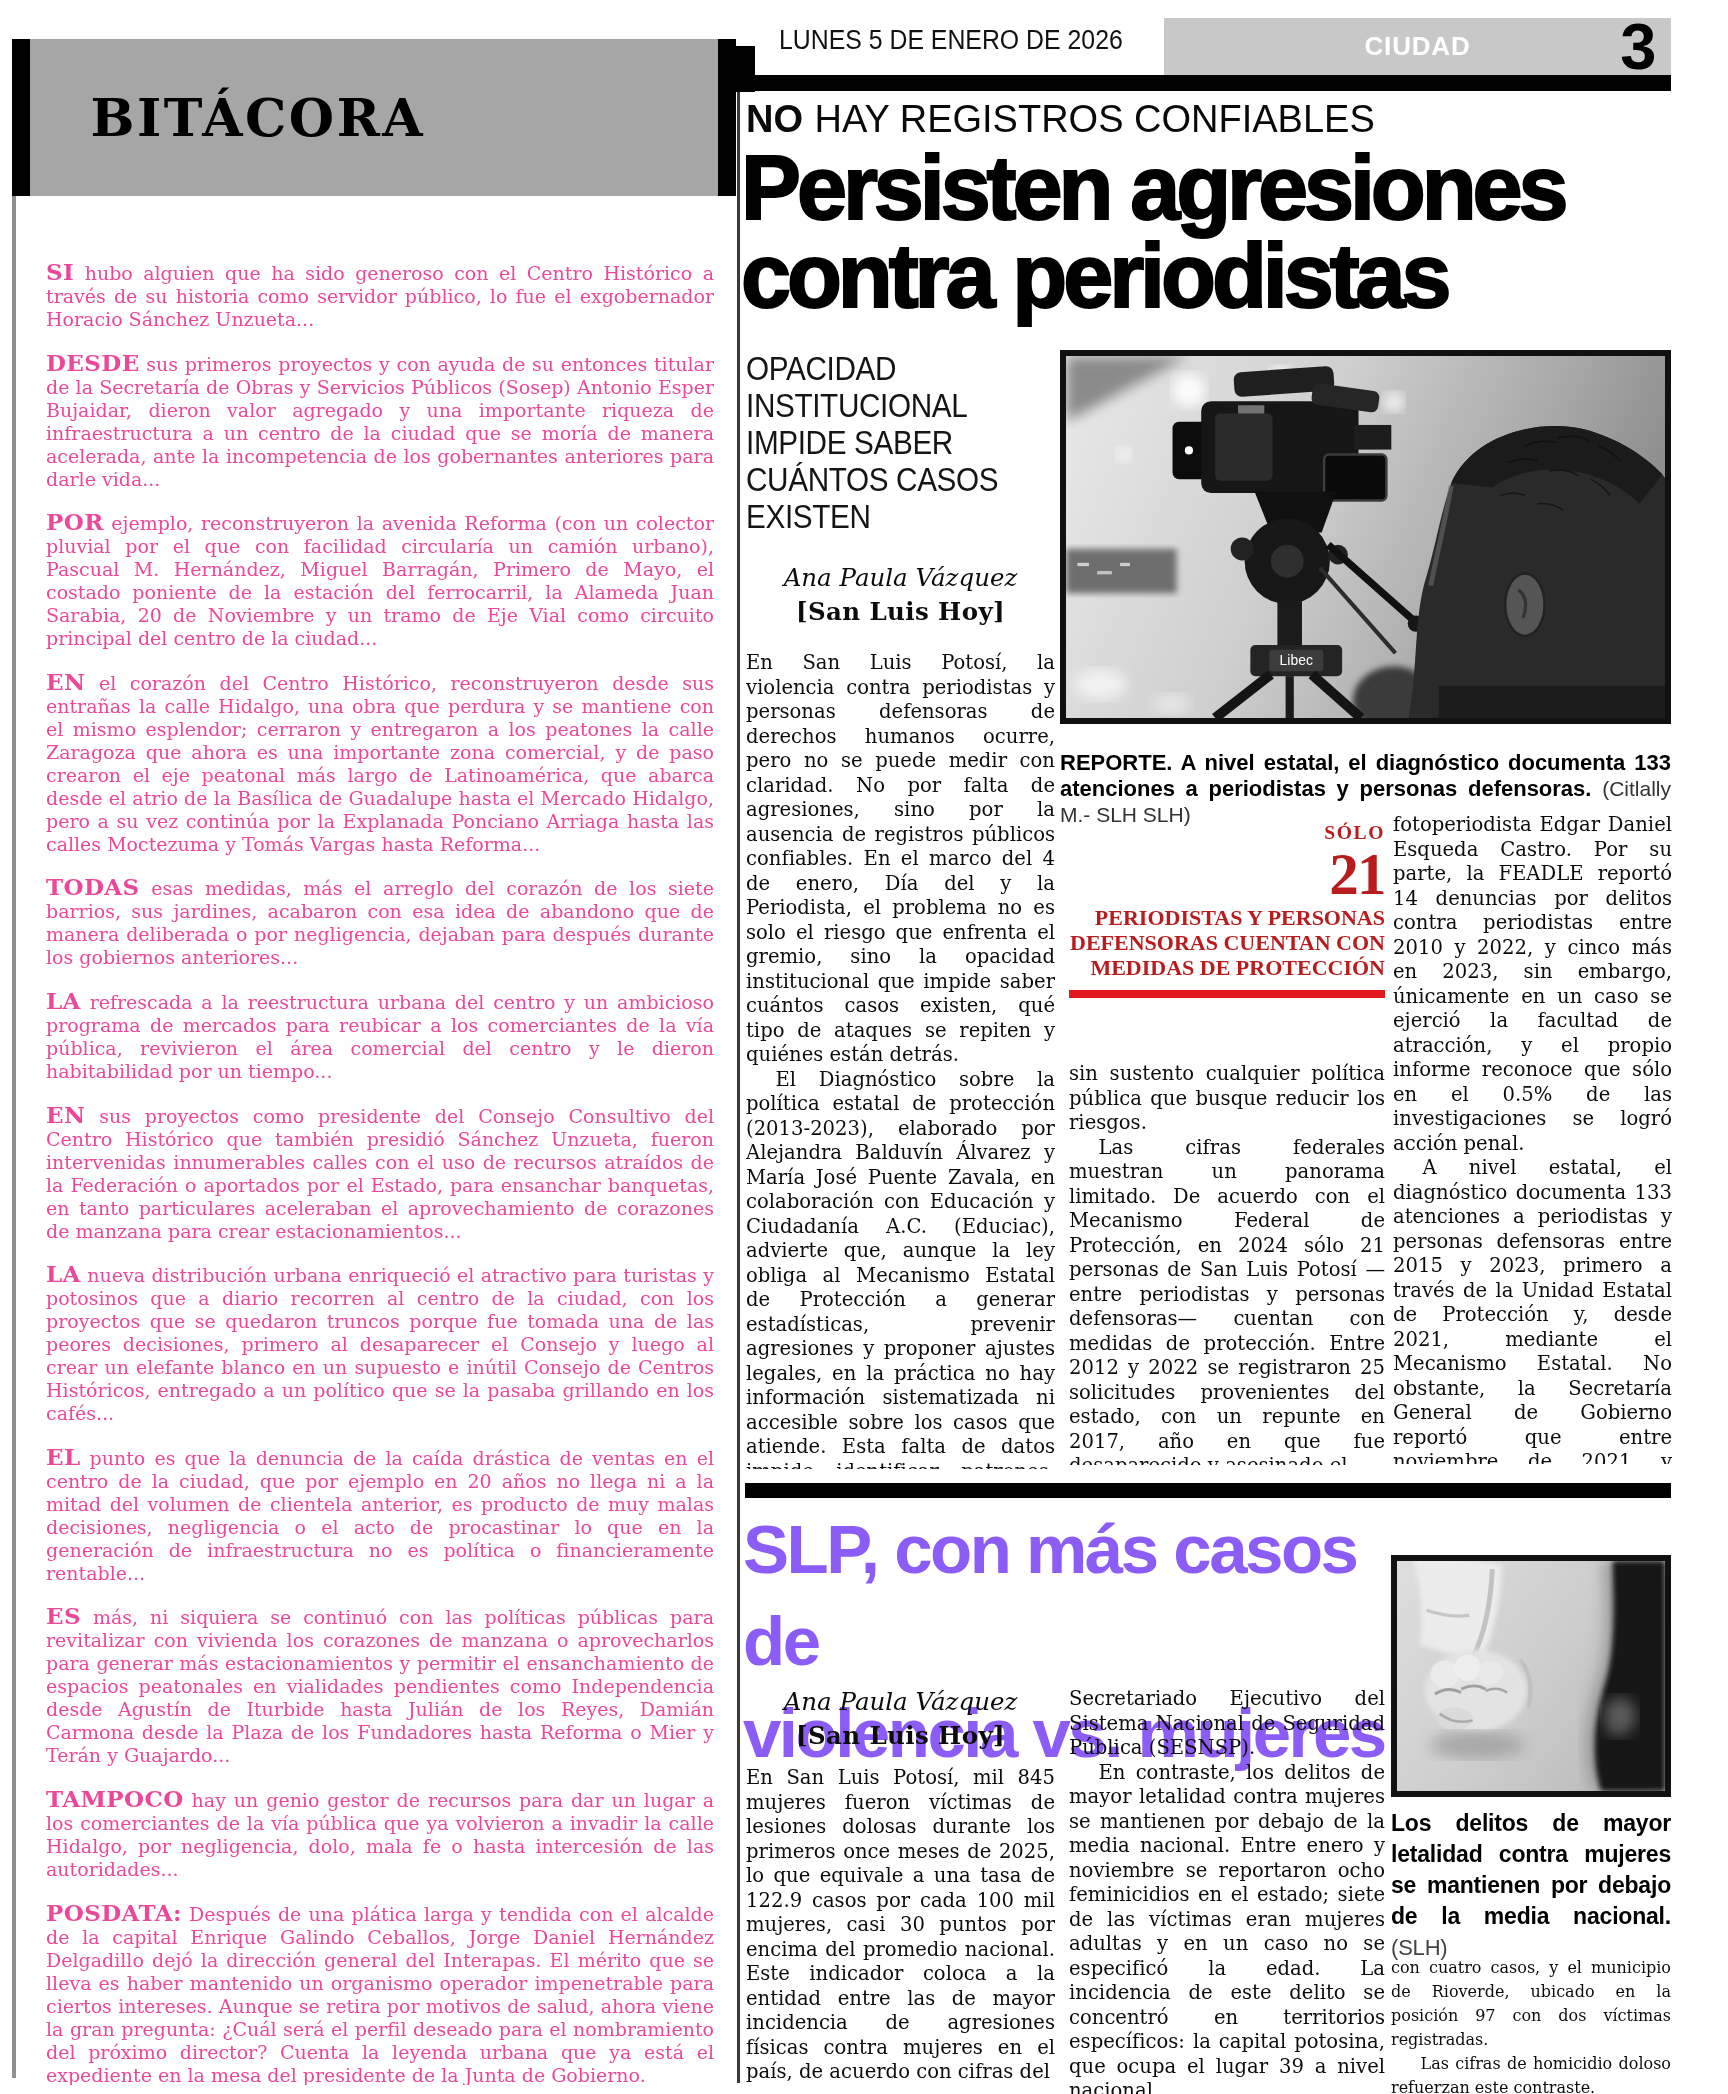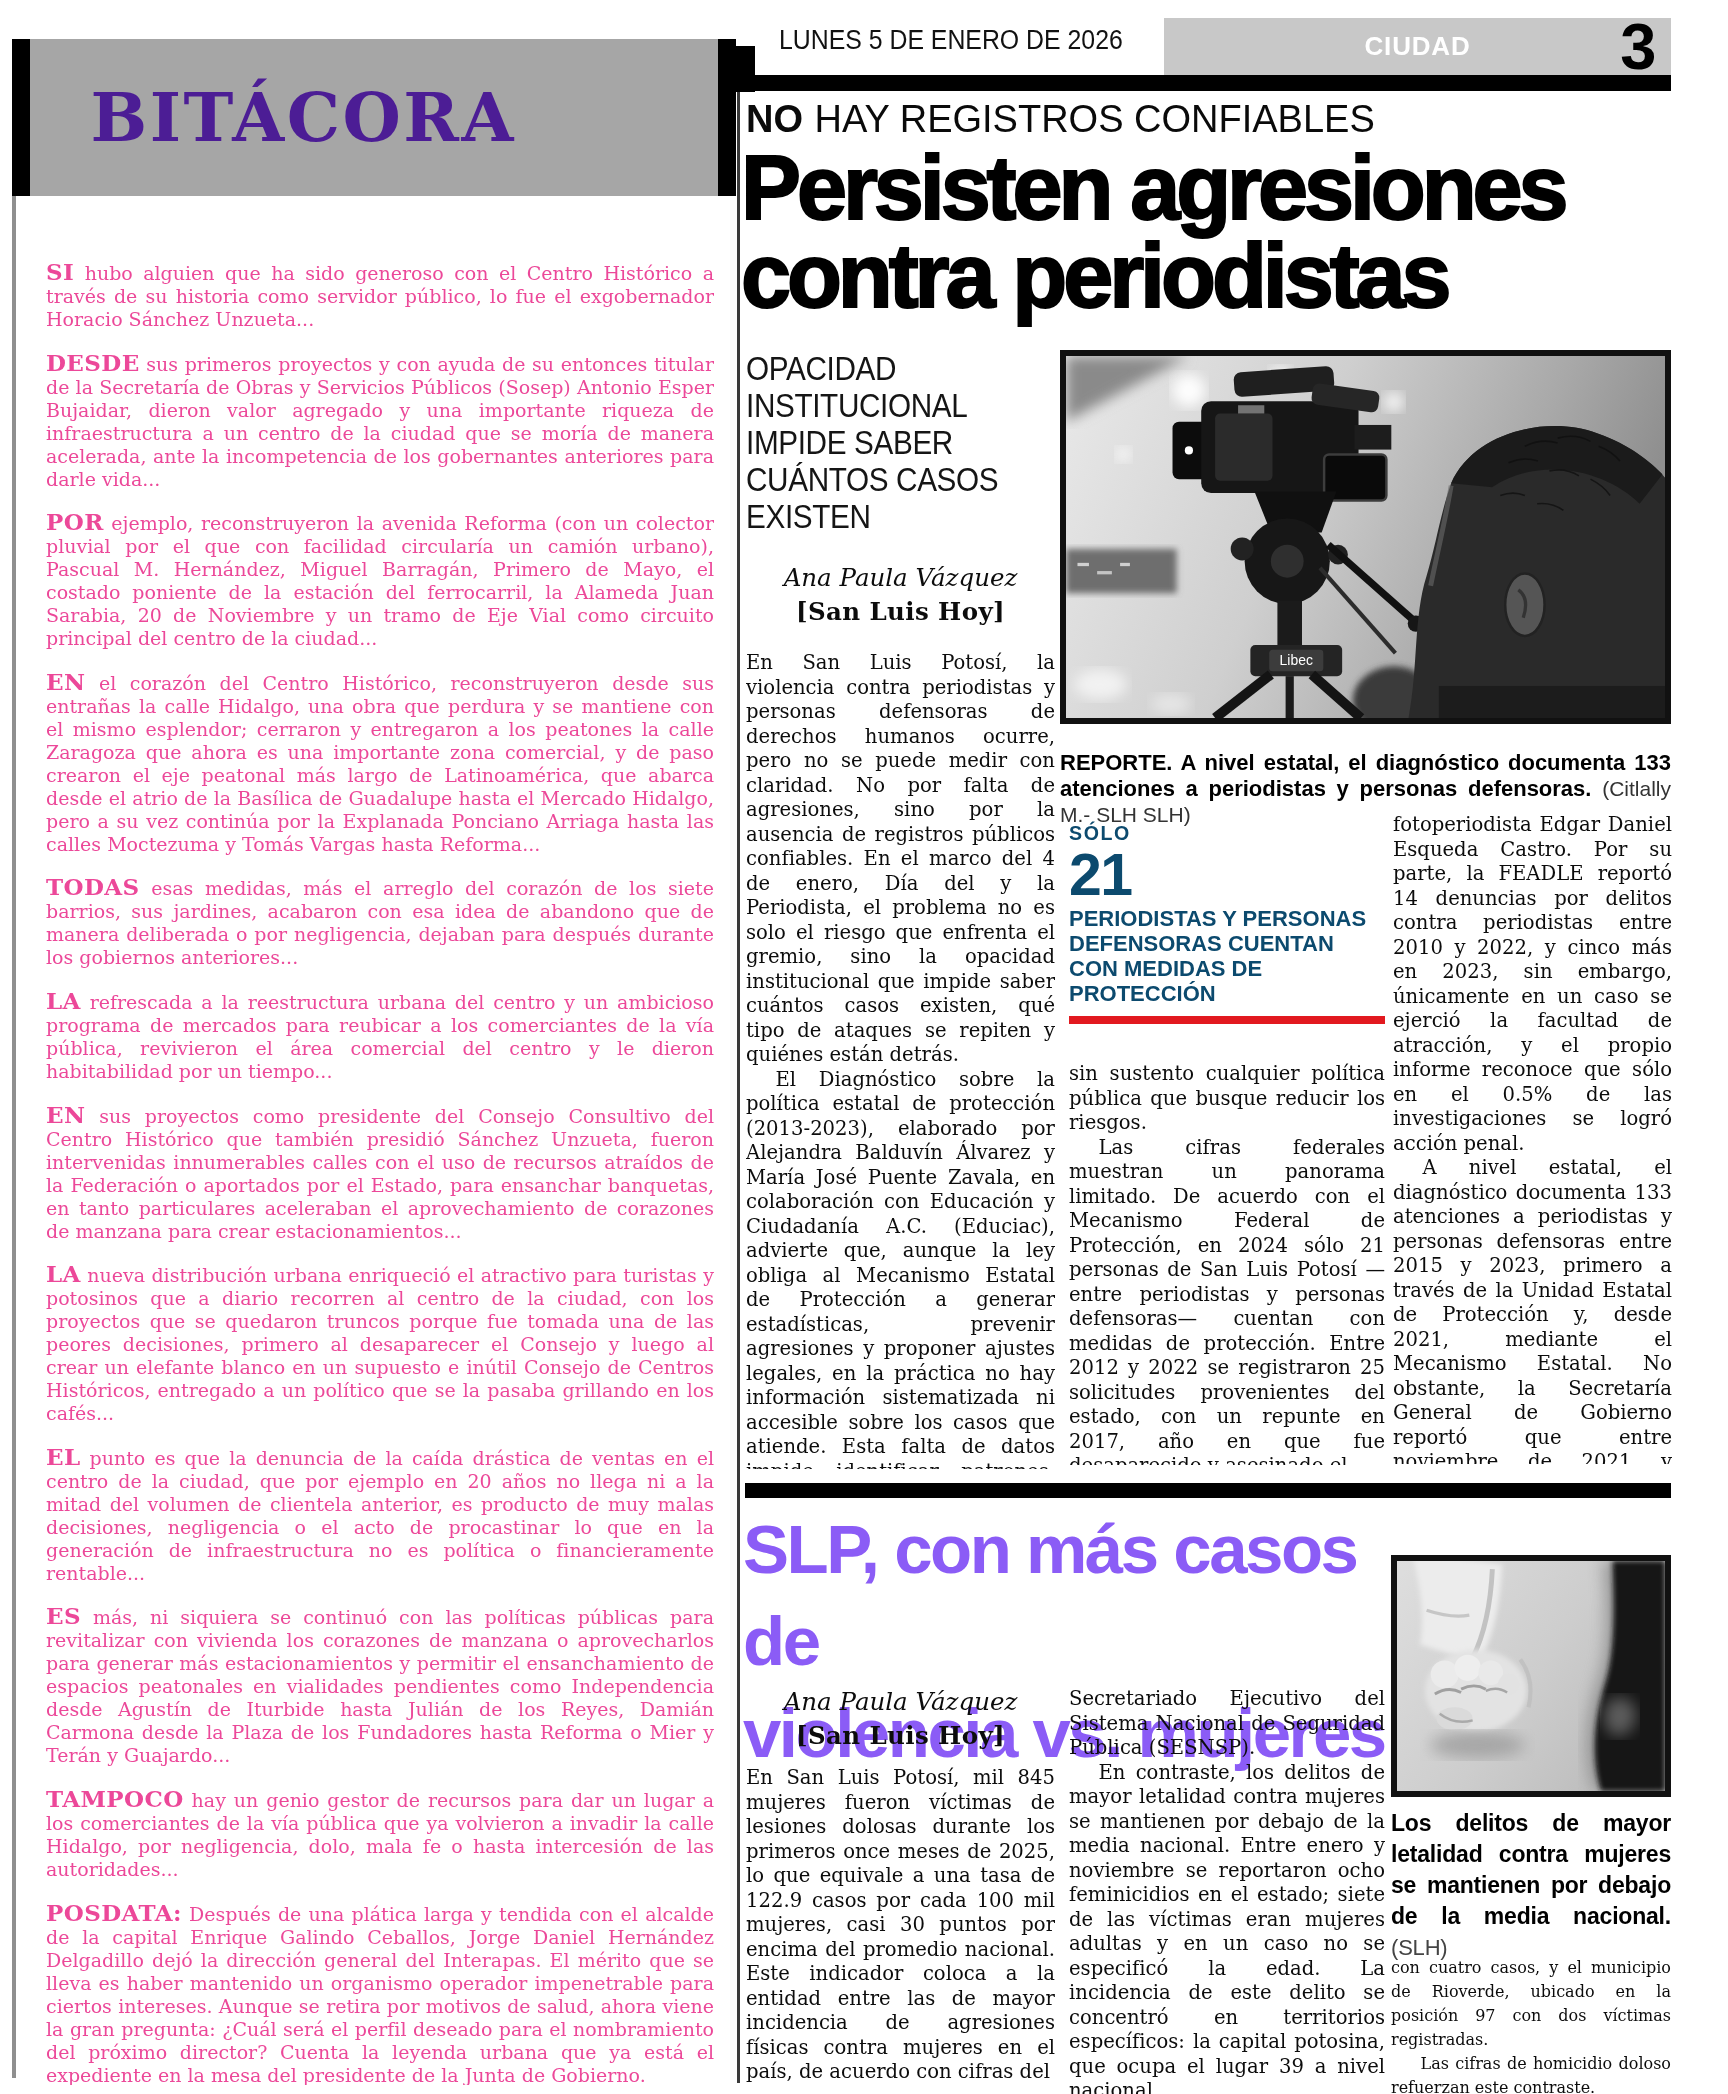--- a/index.html
+++ b/index.html
@@ -11,8 +11,8 @@
   #bitacora-box{position:absolute;left:11.5px;top:39px;width:724px;height:157px;background:#a6a6a6;}
   #bitacora-box .cap{position:absolute;top:0;width:18px;height:157px;background:#000;}
   #bitacora-box .cap.l{left:0;} #bitacora-box .cap.r{right:0;}
-  #bitacora-title{position:absolute;left:79px;top:0;line-height:157px;font-size:67px;font-weight:bold;
-        letter-spacing:2.5px;color:#4c1d95;font-family:"DejaVu Serif",serif;}
+  #bitacora-title{position:absolute;left:79px;top:0;line-height:157px;font-size:52px;font-weight:bold;
+        letter-spacing:2.5px;color:#000000;font-family:"DejaVu Serif",serif;}
   #bitacora-rule{position:absolute;left:11.5px;top:196px;width:4.9px;height:1882px;background:#8f8f8f;}
   #divider-v{position:absolute;left:737px;top:90px;width:2.5px;height:1993px;background:#3a3a3a;}
   #bitacora-text{position:absolute;left:46px;top:260px;width:668px;height:1825px;overflow:hidden;

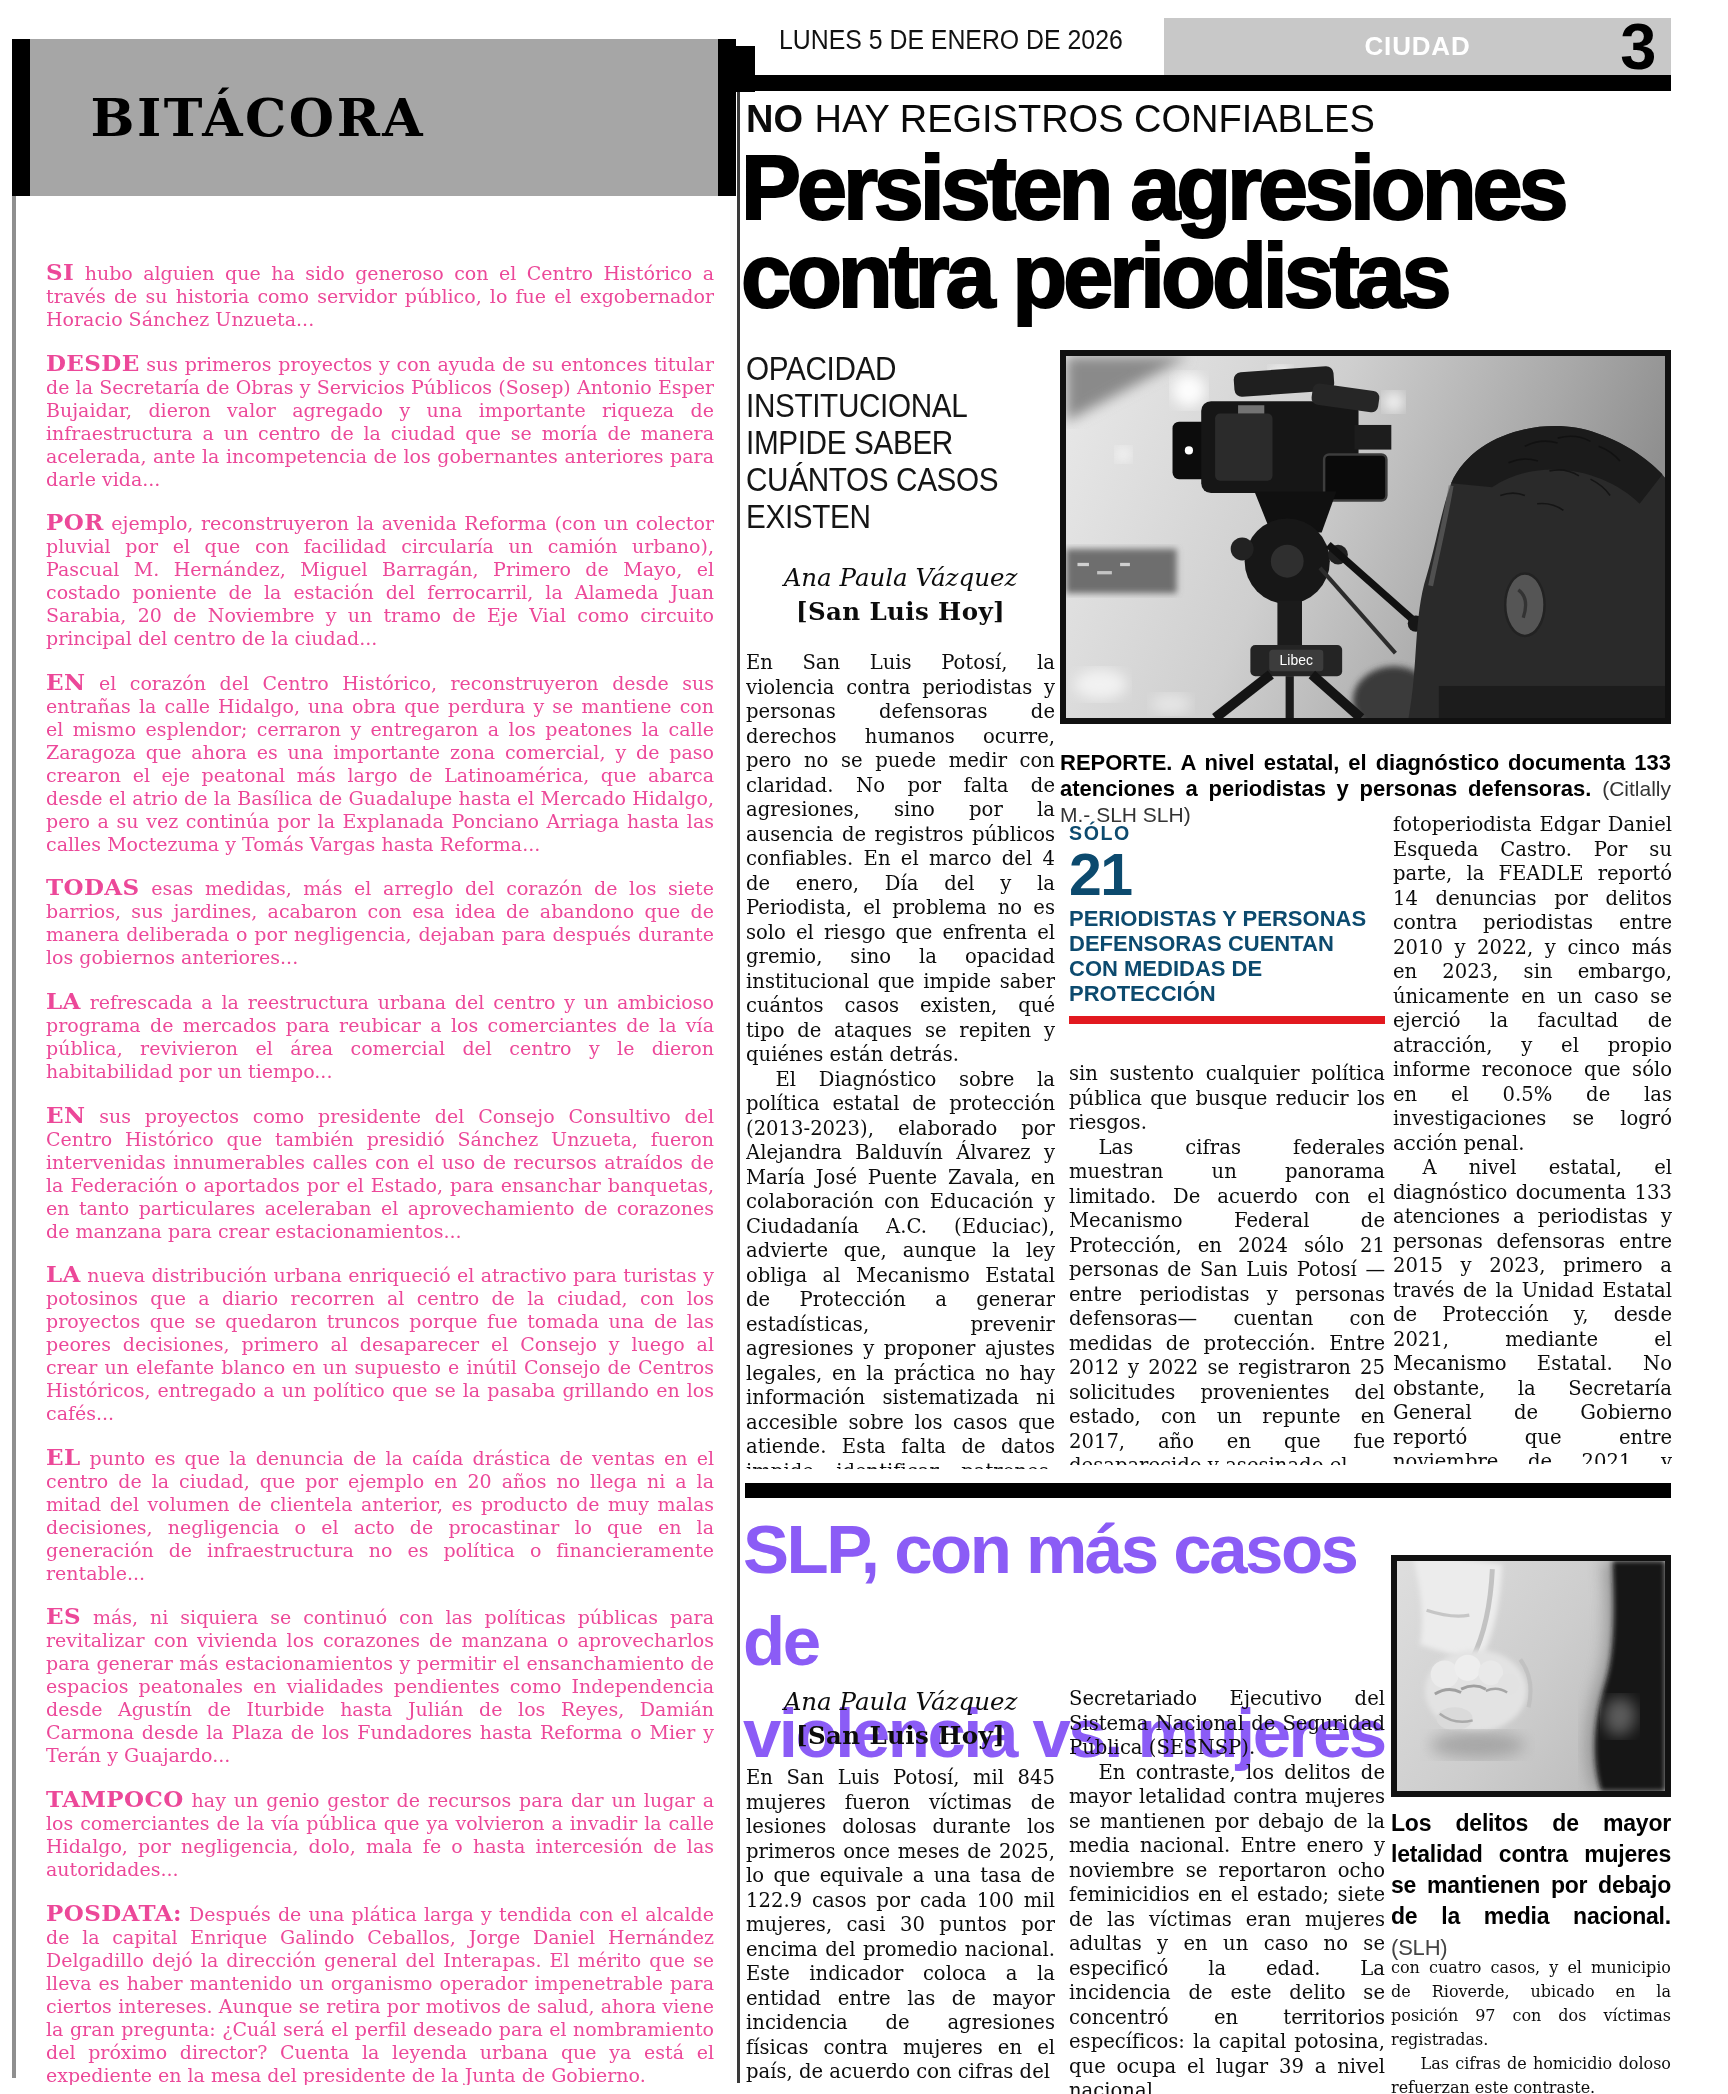--- a/index.html
+++ b/index.html
@@ -53,8 +53,8 @@
   #a1col3{left:1393px;top:813px;width:279px;height:651px;}
 
   
-  #callout{position:absolute;left:1069px;top:822px;width:316px;text-align:left;
-        font-family:Liberation Sans, sans-serif;color:#0c4a6e;}
+  #callout{position:absolute;left:1069px;top:822px;width:316px;text-align:right;
+        font-family:Liberation Serif, serif;color:#b91c1c;}
   #callout .c-small{font-size:19.6px;font-weight:800;letter-spacing:1.6px;}
   #callout .c-num{font-size:59px;font-weight:900;line-height:61px;letter-spacing:-1.6px;}
   #callout .c-text{font-size:22px;font-weight:800;line-height:25px;}

